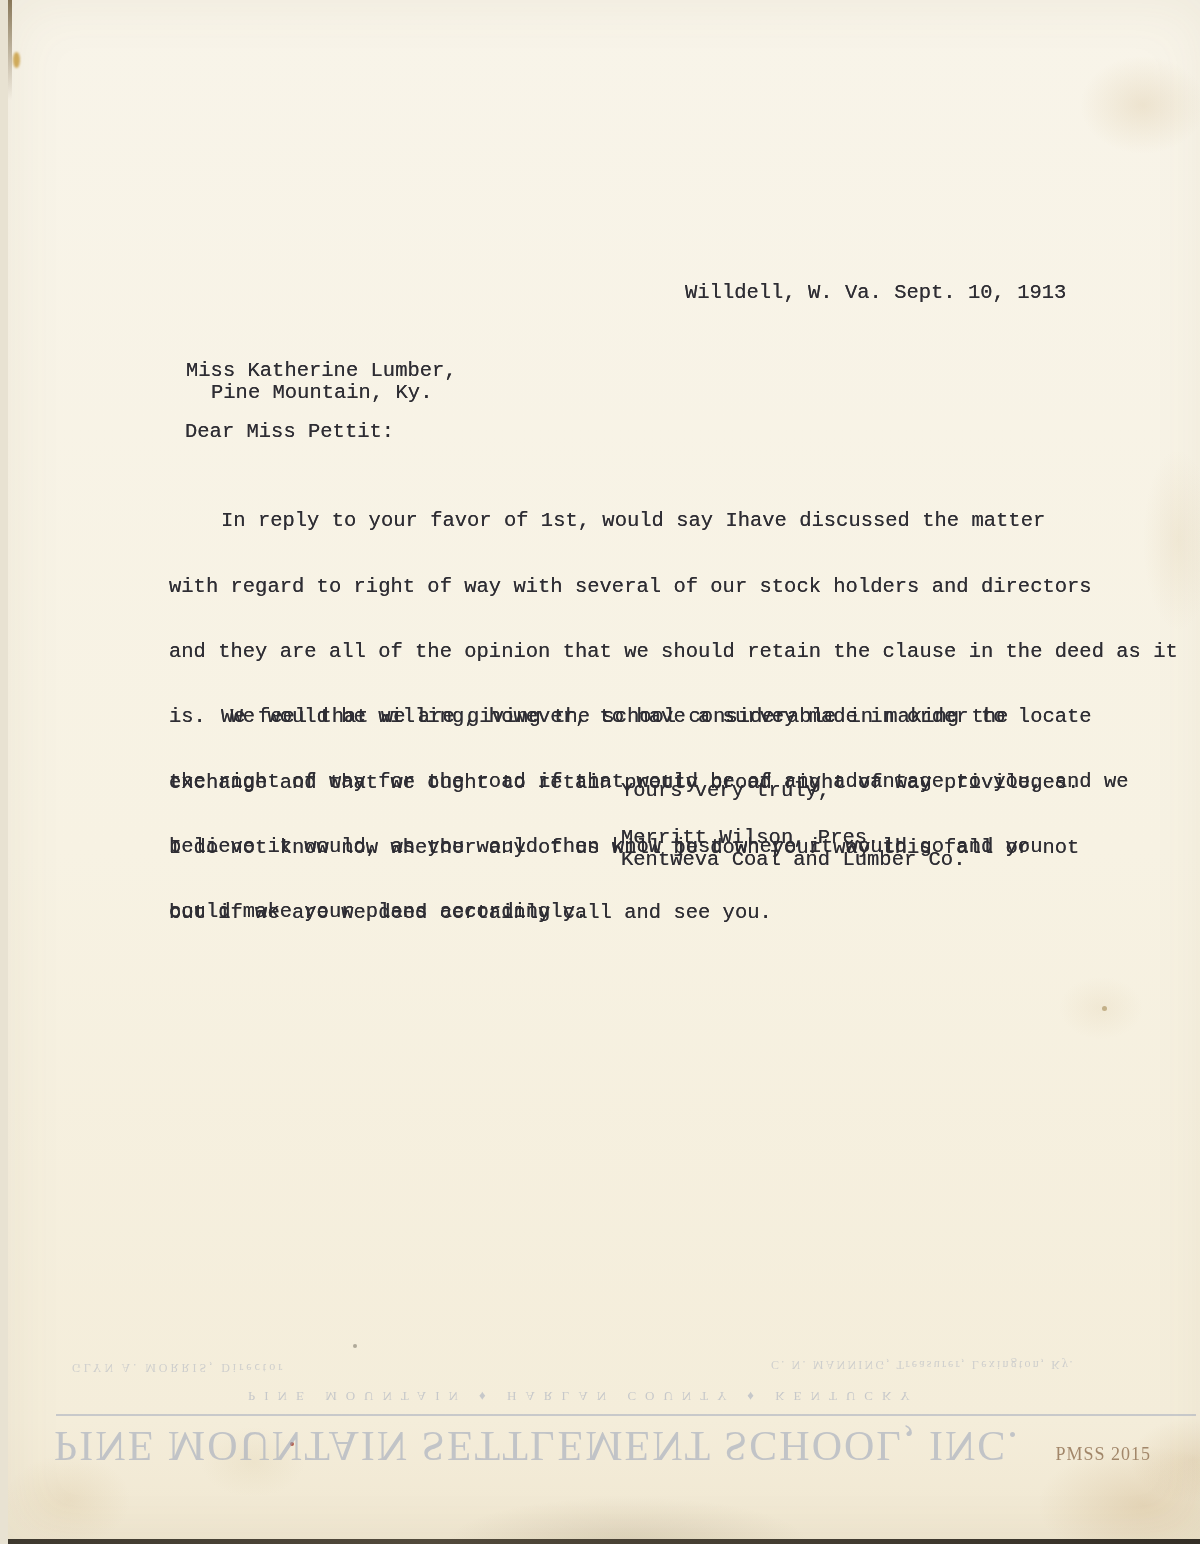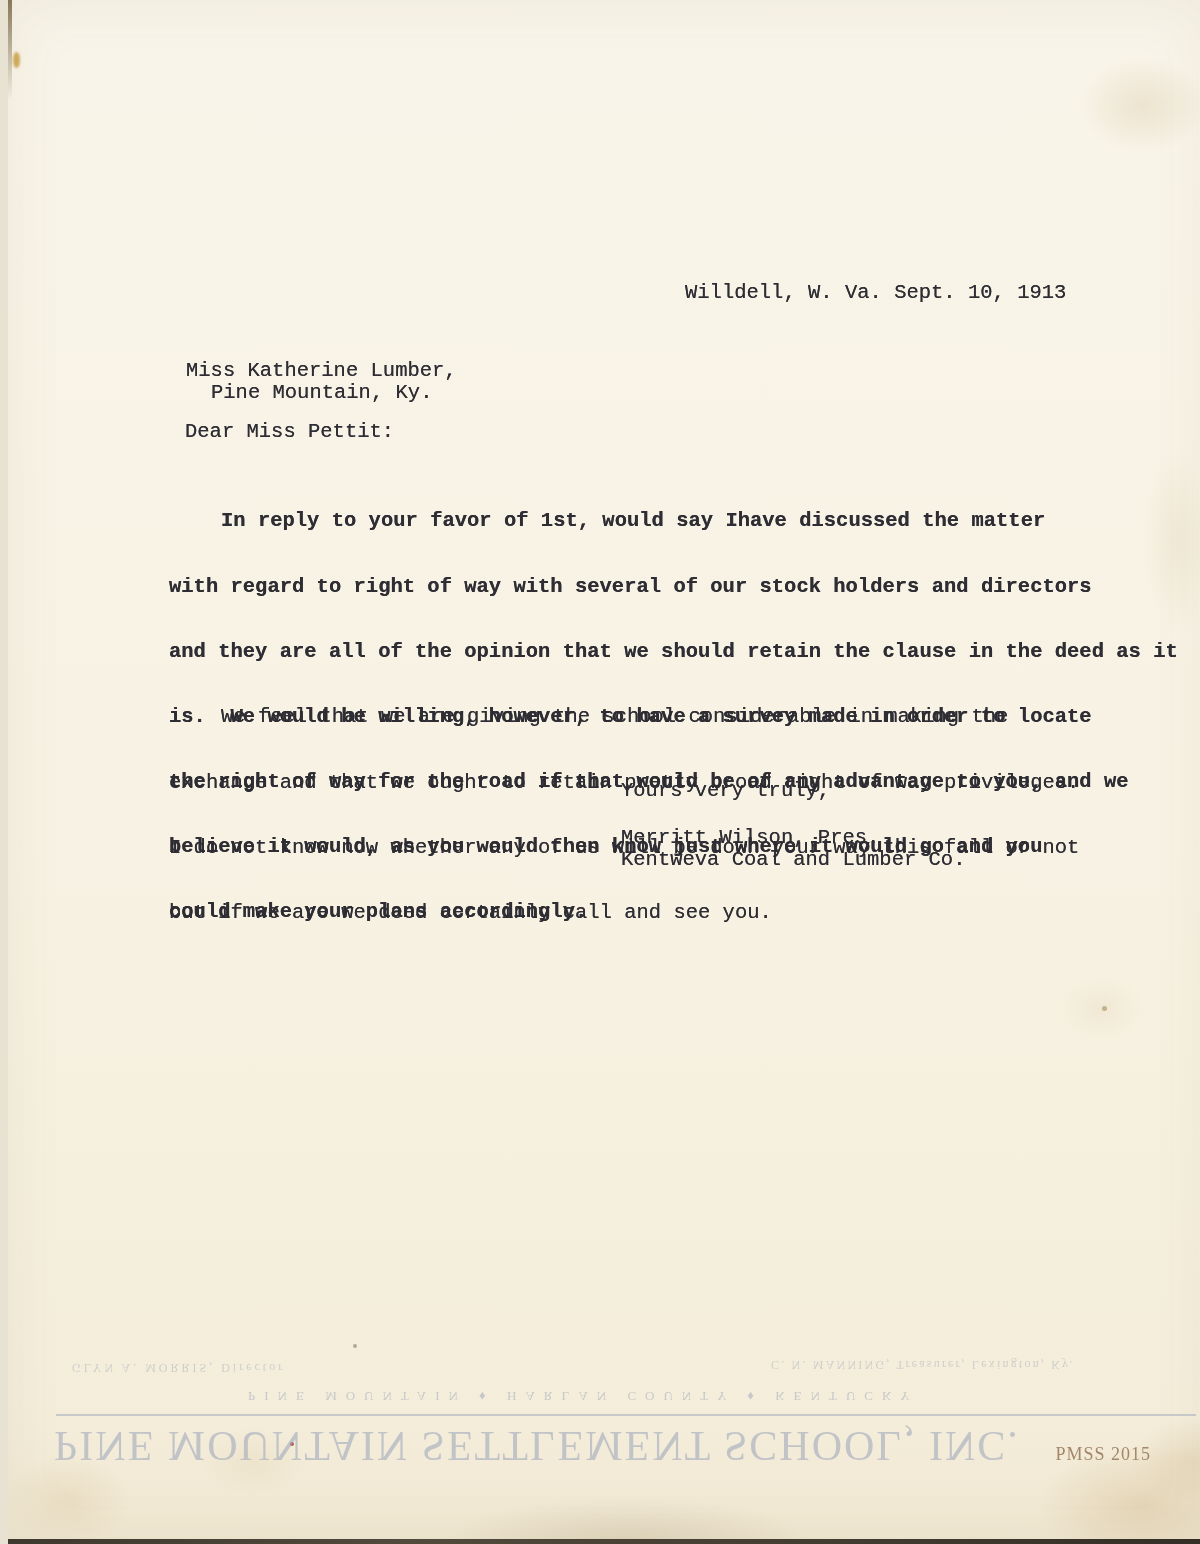--- a/index.html
+++ b/index.html
@@ -95,7 +95,7 @@
 
   <div class="tw" style="left:177px; top:421px;">Dear Miss Pettit:</div>
 
-  <div class="tw para" style="left:161px; top:467px;font-weight:bold;">
+  <div class="tw para" style="left:161px; top:467px;">
     <div class="line first">In reply to your favor of 1st, would say Ihave discussed the matter</div>
     <div class="line">with regard to right of way with several of our stock holders and directors</div>
     <div class="line">and they are all of the opinion that we should retain the clause in the deed as it</div>

